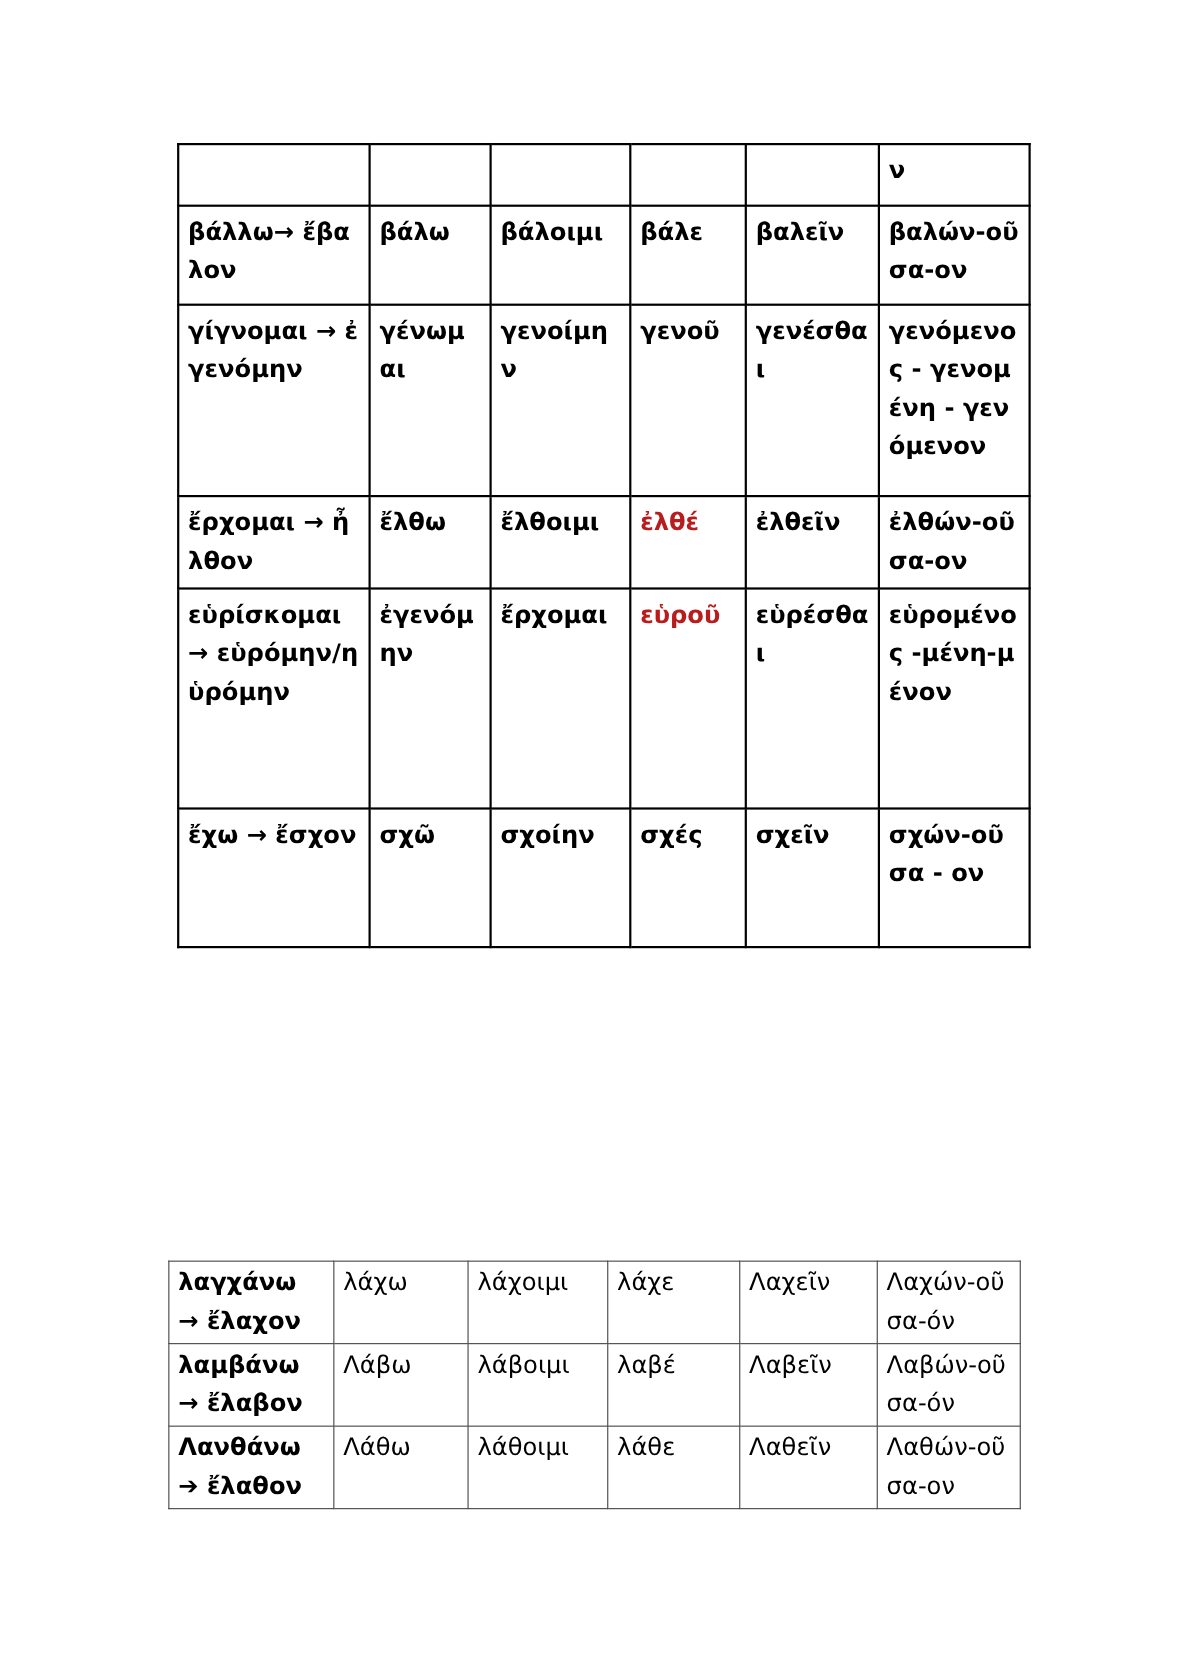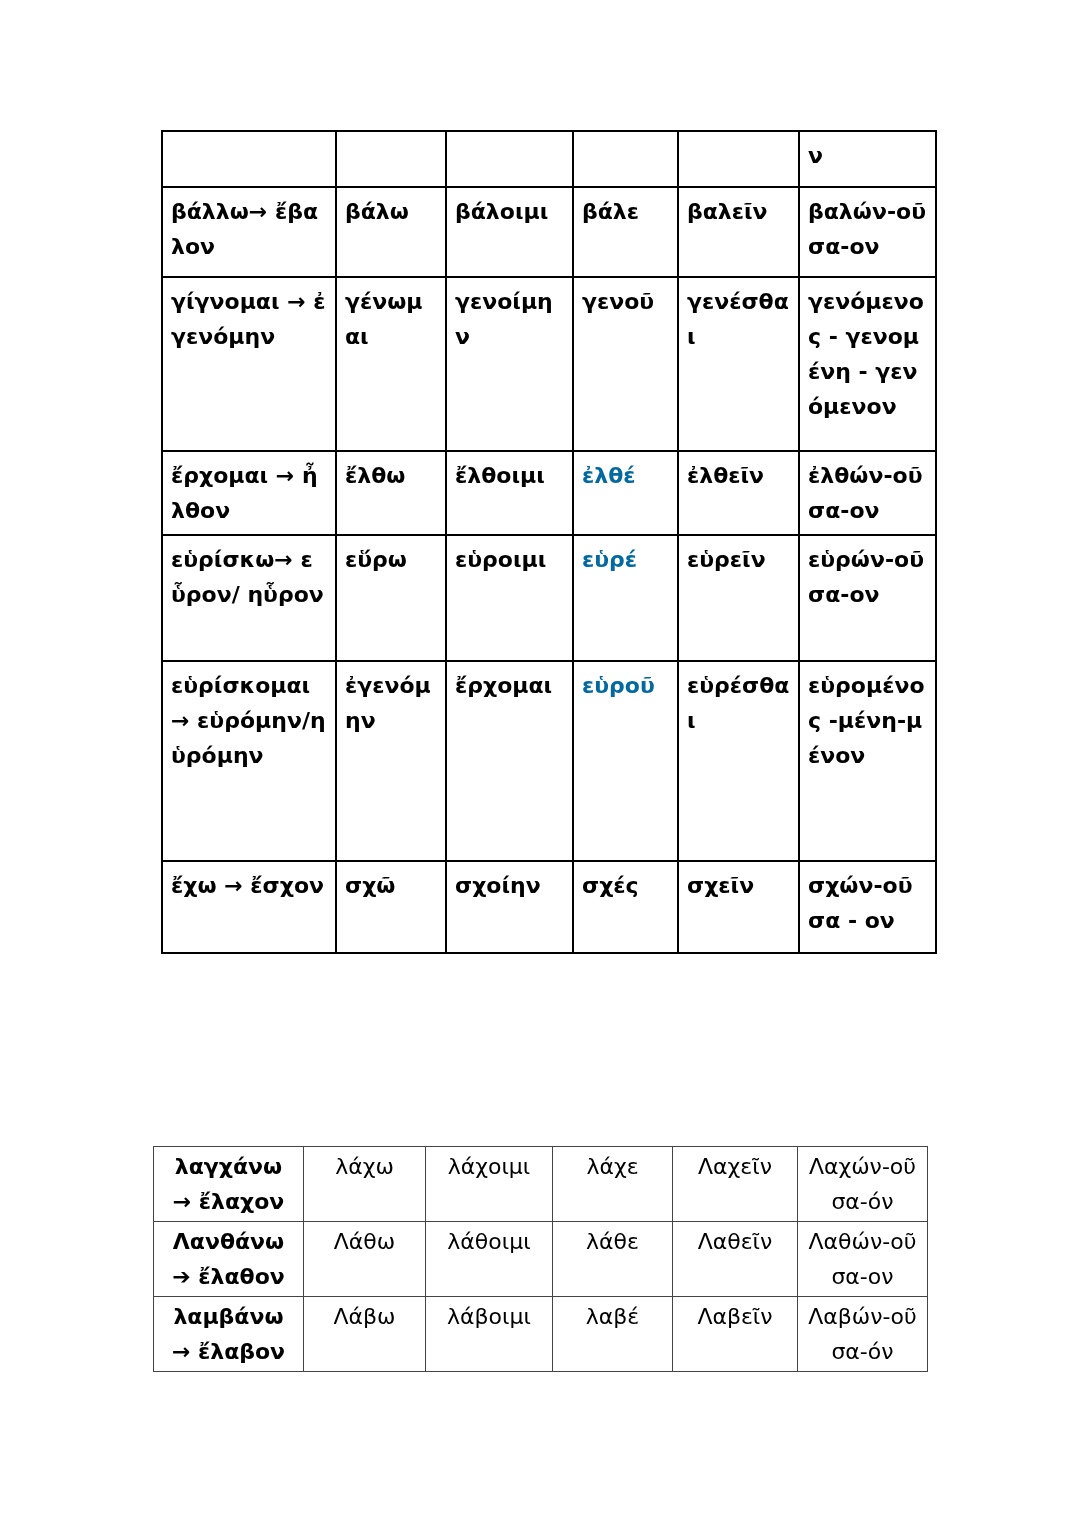--- a/index.html
+++ b/index.html
@@ -13,7 +13,7 @@
   #t2 td { border:1px solid #444; vertical-align:top; padding:2px 8px;
            font-size:22px; line-height:35px; word-break:break-all; }
   #t2 td.verb { font-weight:bold; }
-  .red { color:#0369a1; }
+  .red { color:#b91c1c; }
 </style>
 </head>
 <body>

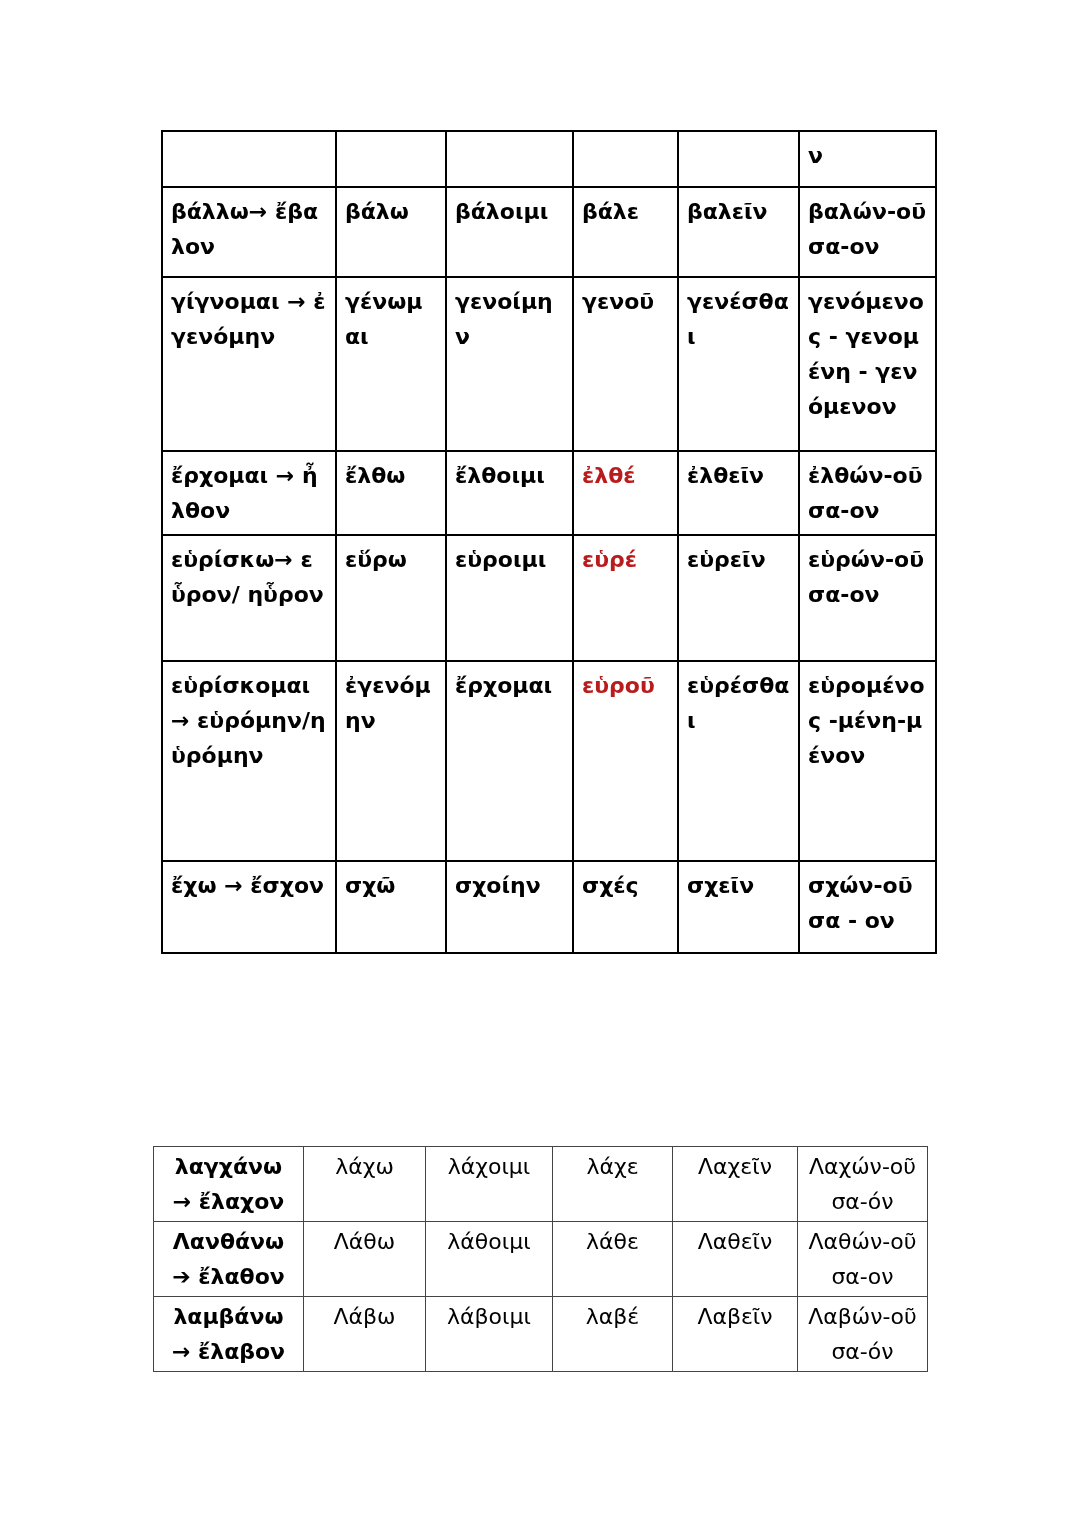--- a/index.html
+++ b/index.html
@@ -60,14 +60,6 @@
       <td>ἐλθεῖν</td>
       <td>ἐλθών-οῦσα-ον</td>
     </tr>
-    <tr style="height:126px">
-      <td>εὑρίσκω→ εὗρον/ ηὗρον</td>
-      <td>εὕρω</td>
-      <td>εὑροιμι</td>
-      <td class="red">εὑρέ</td>
-      <td>εὑρεῖν</td>
-      <td>εὑρών-οῦσα-ον</td>
-    </tr>
     <tr style="height:200px">
       <td>εὑρίσκομαι → εὑρόμην/ηὑρόμην</td>
       <td>ἐγενόμην</td>

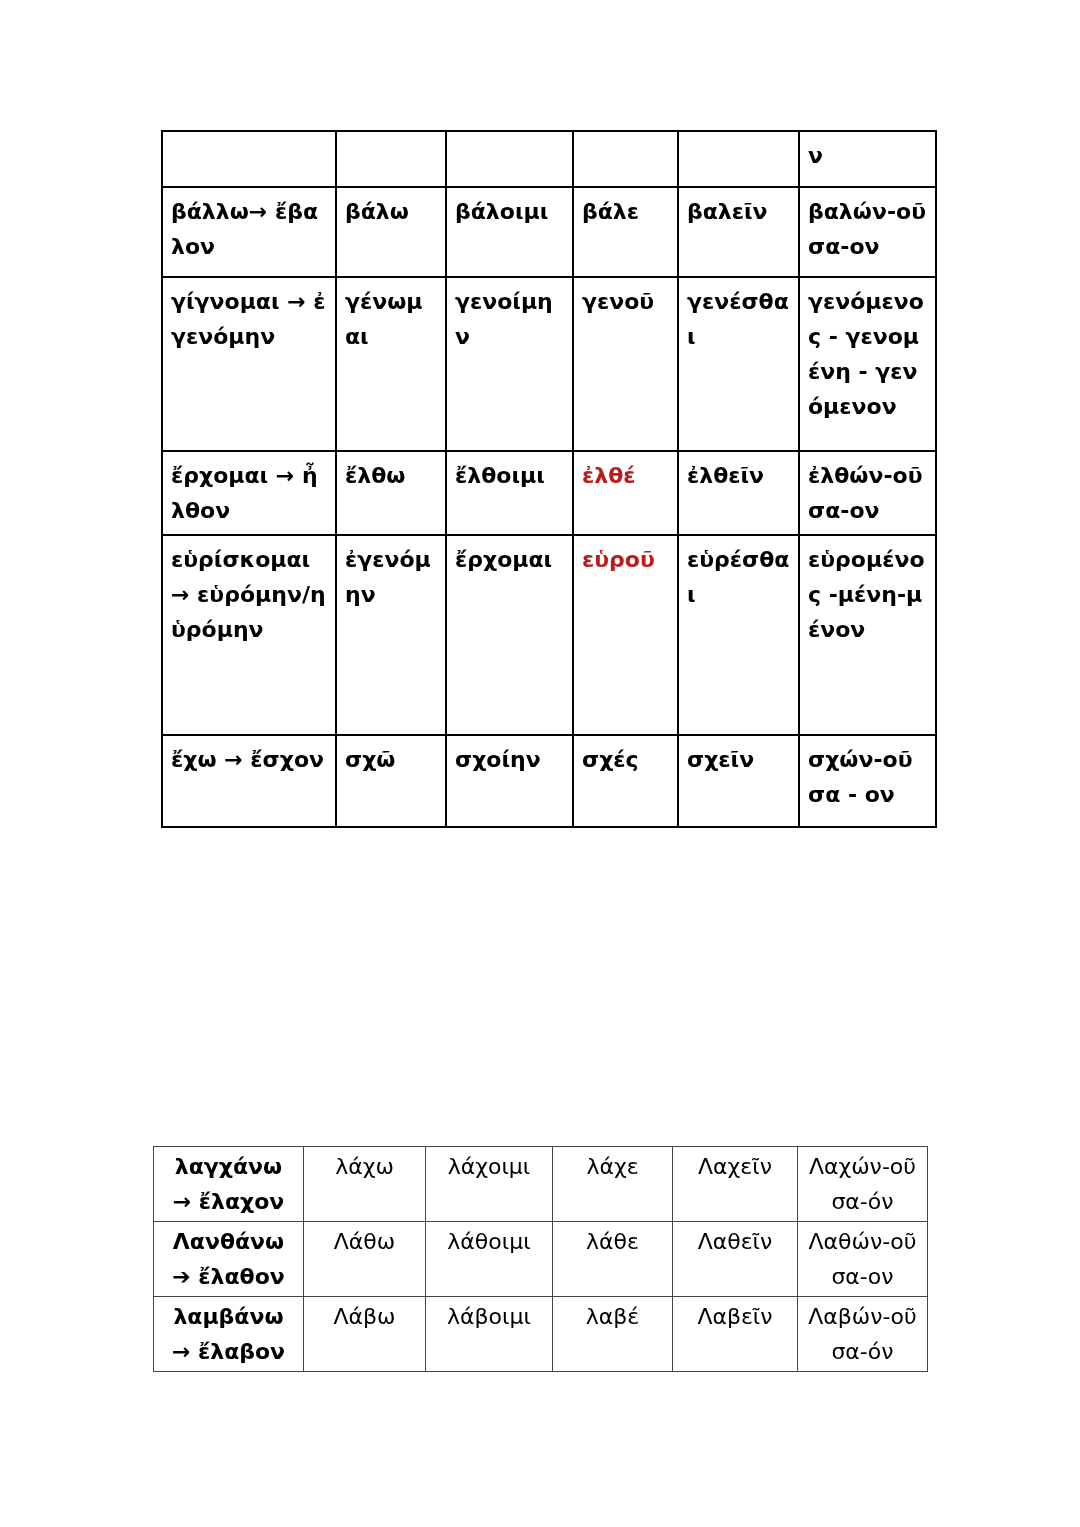--- a/index.html
+++ b/index.html
@@ -68,7 +68,7 @@
       <td>εὑρέσθαι</td>
       <td>εὑρομένος -μένη-μένον</td>
     </tr>
-    <tr style="height:92px">
+    <tr style="height:126px">
       <td>ἔχω → ἔσχον</td>
       <td>σχῶ</td>
       <td>σχοίην</td>

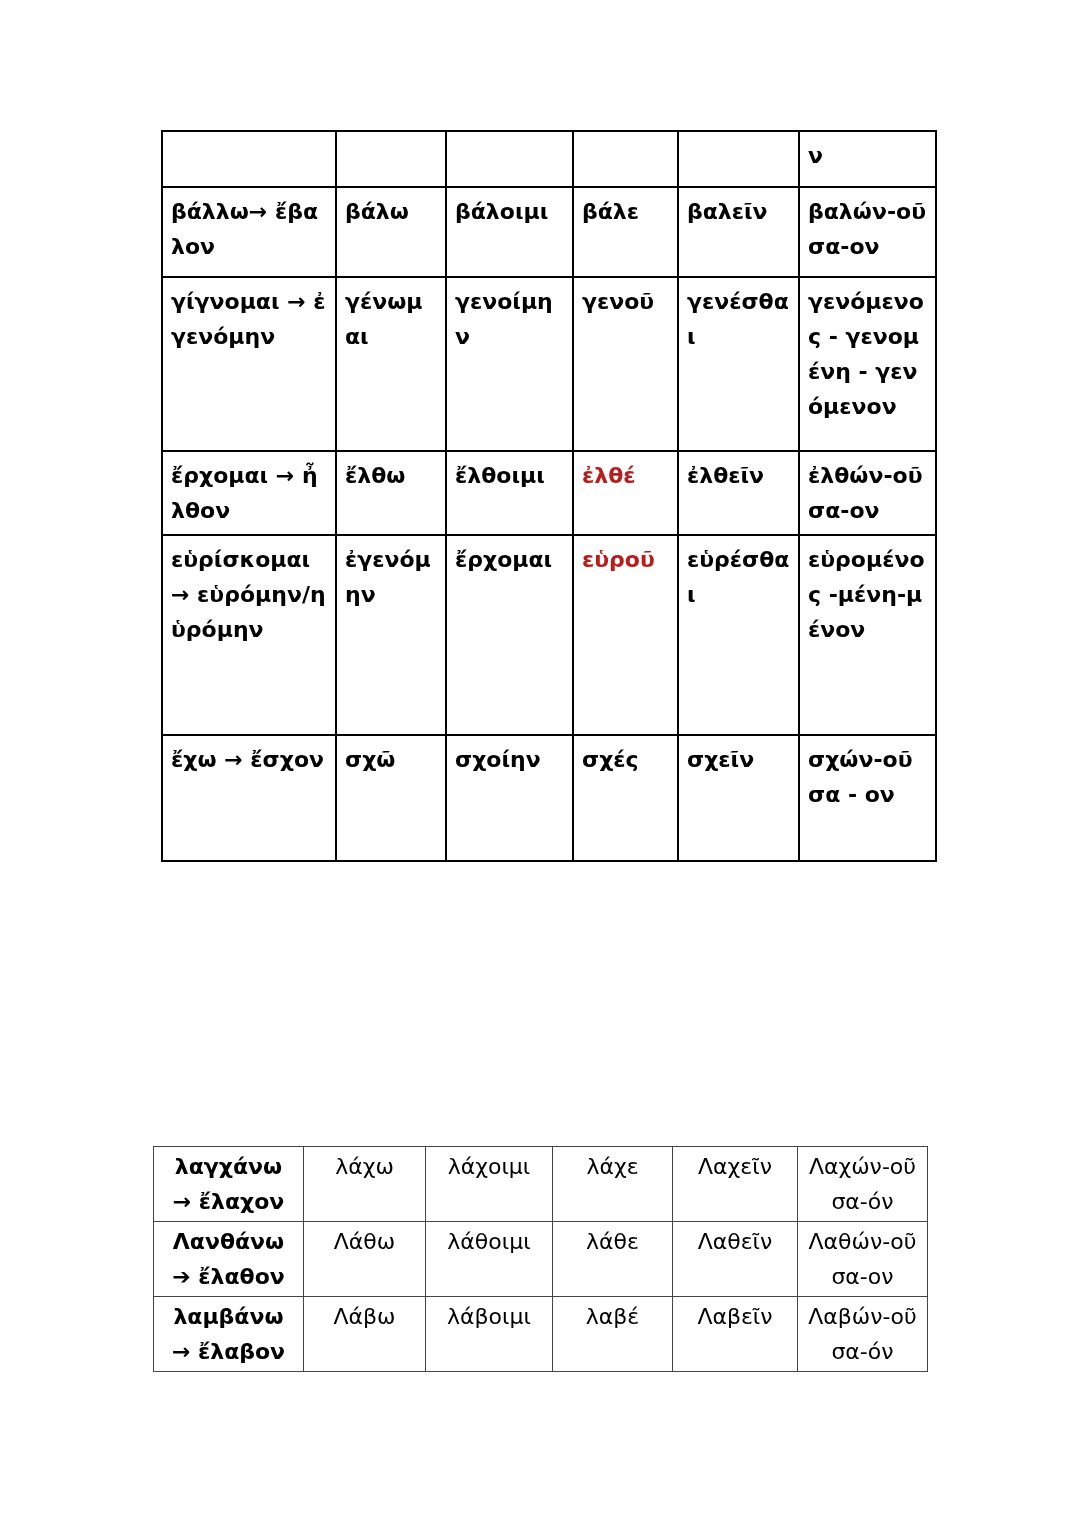--- a/index.html
+++ b/index.html
@@ -9,7 +9,7 @@
   #t1 { left:161px; top:130px; width:774px; }
   #t1 td { border:2px solid #000; vertical-align:top; padding:6px 8px 6px 8px;
            font-size:22px; font-weight:bold; line-height:35px; word-break:break-all; }
-  #t2 { left:153px; top:1146px; width:774px;text-align:center; }
+  #t2 { left:153px; top:1146px; width:774px; }
   #t2 td { border:1px solid #444; vertical-align:top; padding:2px 8px;
            font-size:22px; line-height:35px; word-break:break-all; }
   #t2 td.verb { font-weight:bold; }

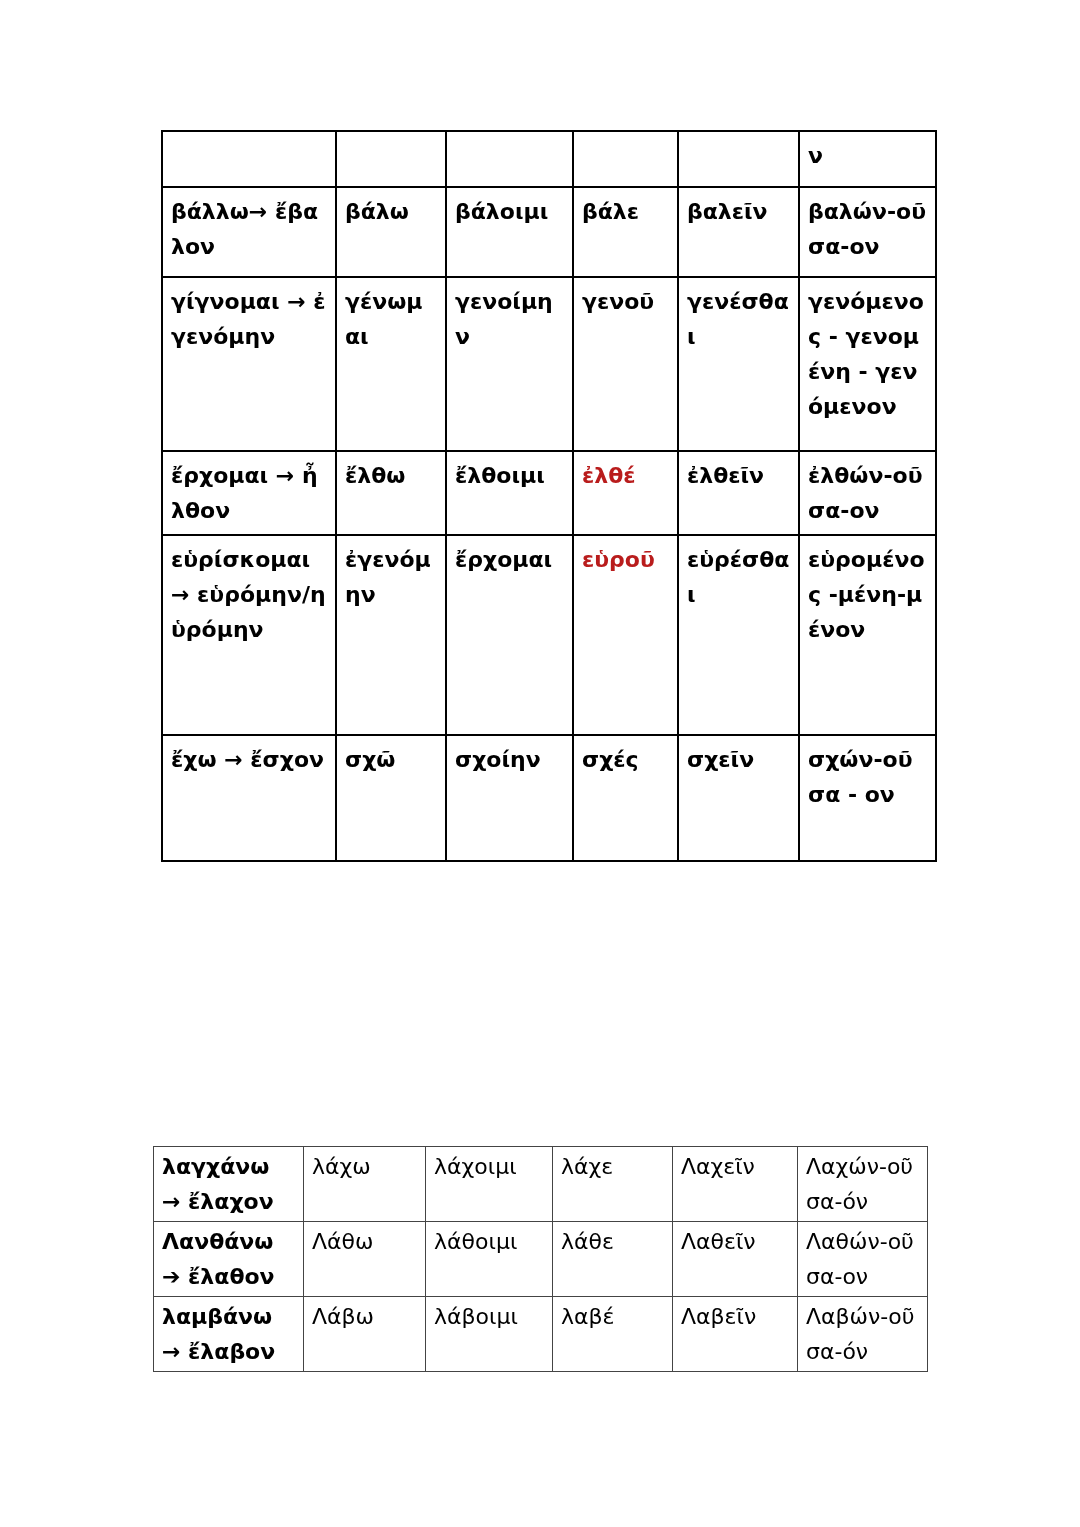--- a/index.html
+++ b/index.html
@@ -98,6 +98,14 @@
       <td>Λαχών-οῦσα-όν</td>
     </tr>
     <tr style="height:72px">
+      <td class="verb">λαμβάνω → ἔλαβον</td>
+      <td>Λάβω</td>
+      <td>λάβοιμι</td>
+      <td>λαβέ</td>
+      <td>Λαβεῖν</td>
+      <td>Λαβών-οῦσα-όν</td>
+    </tr>
+    <tr style="height:72px">
       <td class="verb">Λανθάνω ➔ ἔλαθον</td>
       <td>Λάθω</td>
       <td>λάθοιμι</td>
@@ -105,14 +113,6 @@
       <td>Λαθεῖν</td>
       <td>Λαθών-οῦσα-ον</td>
     </tr>
-    <tr style="height:72px">
-      <td class="verb">λαμβάνω → ἔλαβον</td>
-      <td>Λάβω</td>
-      <td>λάβοιμι</td>
-      <td>λαβέ</td>
-      <td>Λαβεῖν</td>
-      <td>Λαβών-οῦσα-όν</td>
-    </tr>
   </tbody>
 </table>
 

